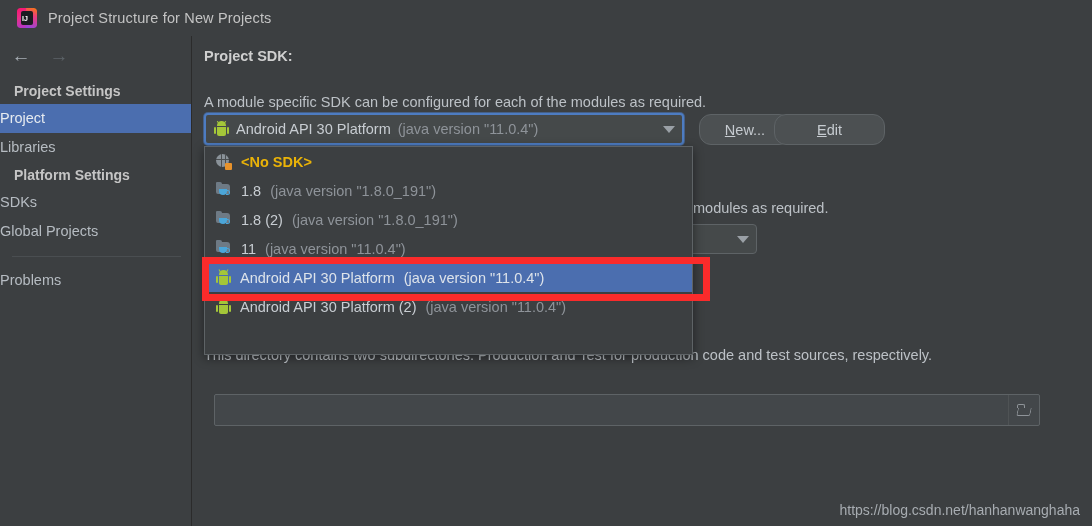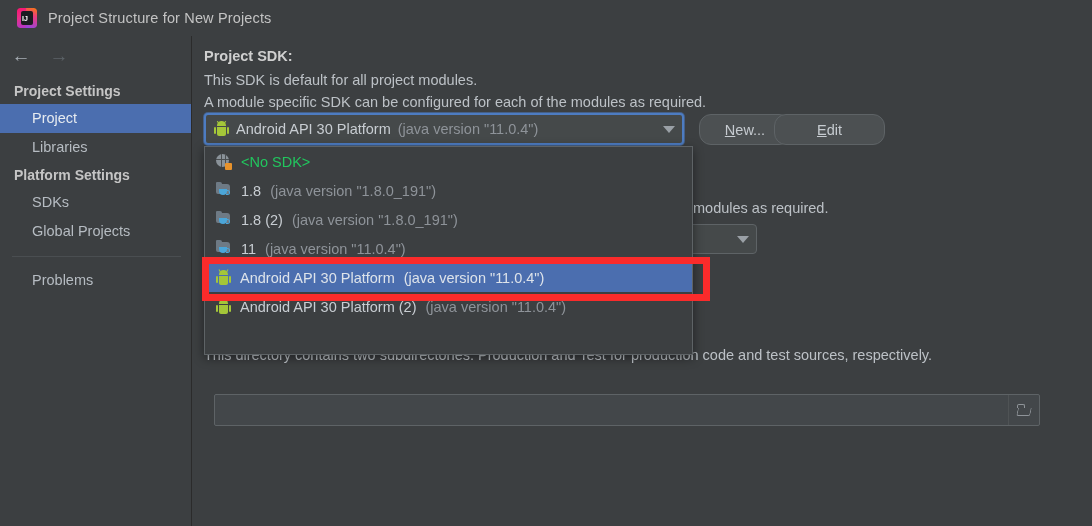--- a/index.html
+++ b/index.html
@@ -460,7 +460,6 @@
   <div class="main">
 
     <div class="lbl-bold" style="left:11px; top:12px;text-align:center;">Project SDK:</div>
-    <div class="lbl" style="left:11px; top:36px;">This SDK is default for all project modules.</div>
     <div class="lbl" style="left:11px; top:58px;">A module specific SDK can be configured for each of the modules as required.</div>
 
     <div class="combo focused" style="left:11px; top:77px; width:480px; height:32px;">

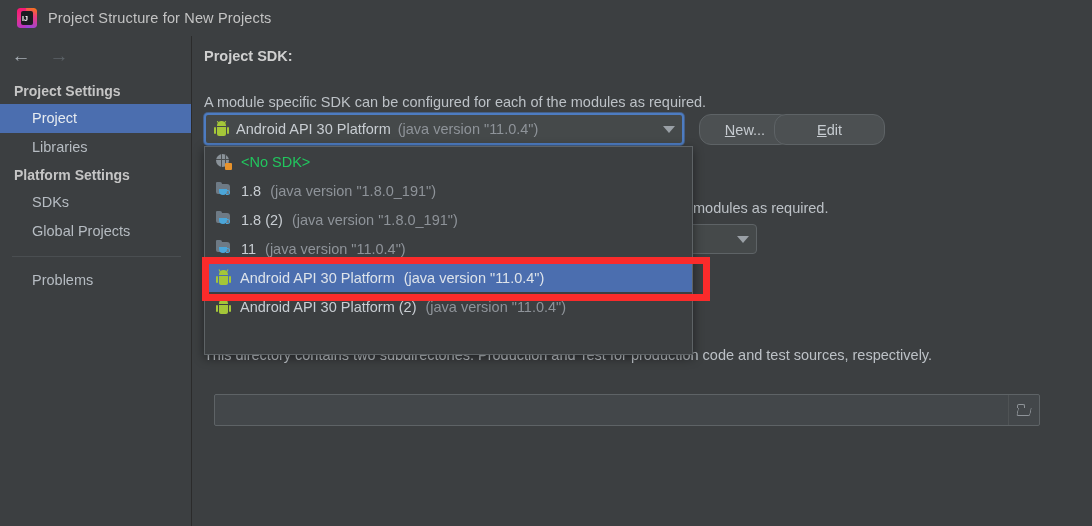--- a/index.html
+++ b/index.html
@@ -121,7 +121,6 @@
   .side-item {
     height: 29px;
     line-height: 29px;
-    padding-left: 32px;
     font-size: 14.5px;
     color: #b6bcc2;
   }

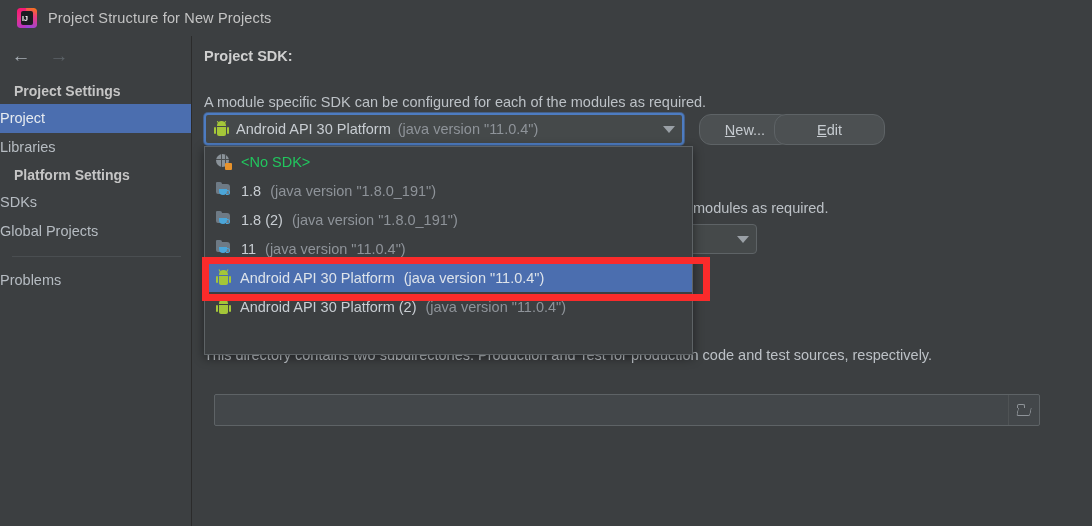--- a/index.html
+++ b/index.html
@@ -349,7 +349,7 @@
   .popup-row .rowdim { color: #8e9399; }
   .popup-row.selected .rowmain,
   .popup-row.selected .rowdim { color: #dde3ea; }
-  .popup-row .rowred { color: #22c55e; }
+  .popup-row .rowred { color: #eab308; font-weight: bold; }
 
   
   .annot {

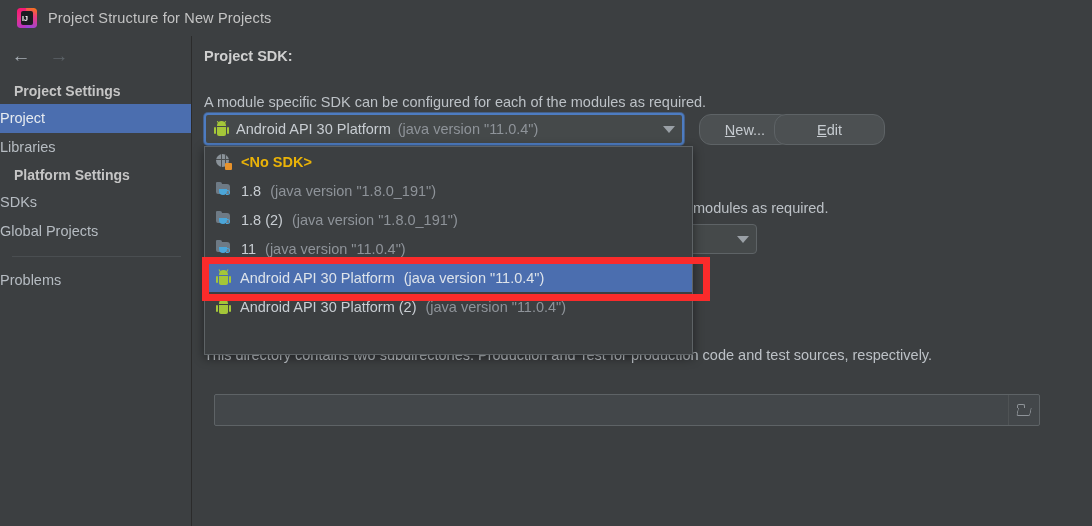--- a/index.html
+++ b/index.html
@@ -582,6 +582,7 @@
 
   </div>
 
+  <div class="watermark">https://blog.csdn.net/hanhanwanghaha</div>
 
 </div>
 

